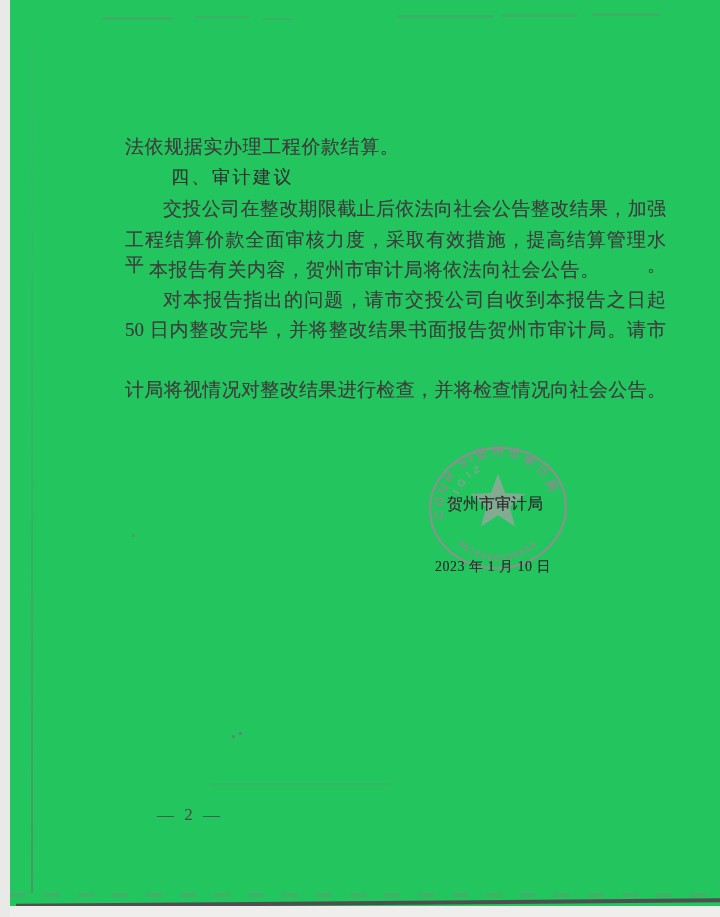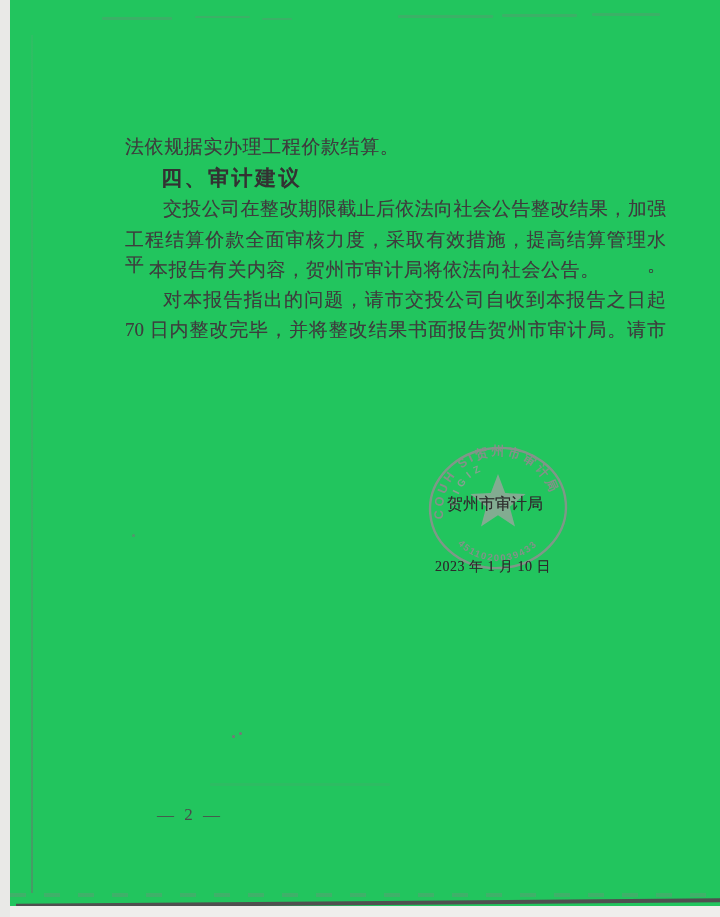--- a/index.html
+++ b/index.html
@@ -20,9 +20,9 @@
   .j{text-align:justify;text-align-last:justify;}
   .l1{left:115px;top:134px;}
   .lh{
-    left:151px;top:165px;
+    left:161px;top:165px;
     font-family:"Liberation Sans","DejaVu Sans",sans-serif;
-    font-weight:700;font-size:21px;letter-spacing:2.5px;color:#323232;
+    font-weight:400;font-size:18px;letter-spacing:2.5px;color:#323232;
     white-space:nowrap;
   }
   .l3{left:153px;top:196px;width:503px;}

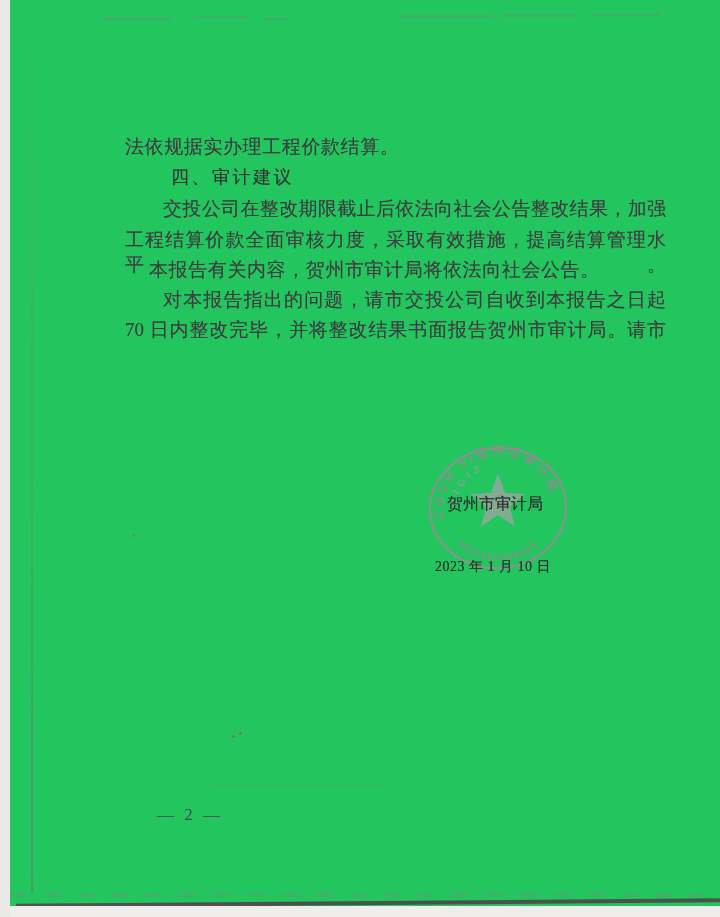--- a/index.html
+++ b/index.html
@@ -118,7 +118,7 @@
   <div class="bl j l4">工程结算价款全面审核力度，采取有效措施，提高结算管理水平。</div>
   <div class="bl nw l5">本报告有关内容，贺州市审计局将依法向社会公告。</div>
   <div class="bl j l6">对本报告指出的问题，请市交投公司自收到本报告之日起</div>
-  <div class="bl j l7">70 日内整改完毕，并将整改结果书面报告贺州市审计局。请市</div>
+  <div class="bl j l7">50 日内整改完毕，并将整改结果书面报告贺州市审计局。请市</div>
 
   <svg class="stamp" viewBox="0 0 170 150" aria-hidden="true">
     <defs>

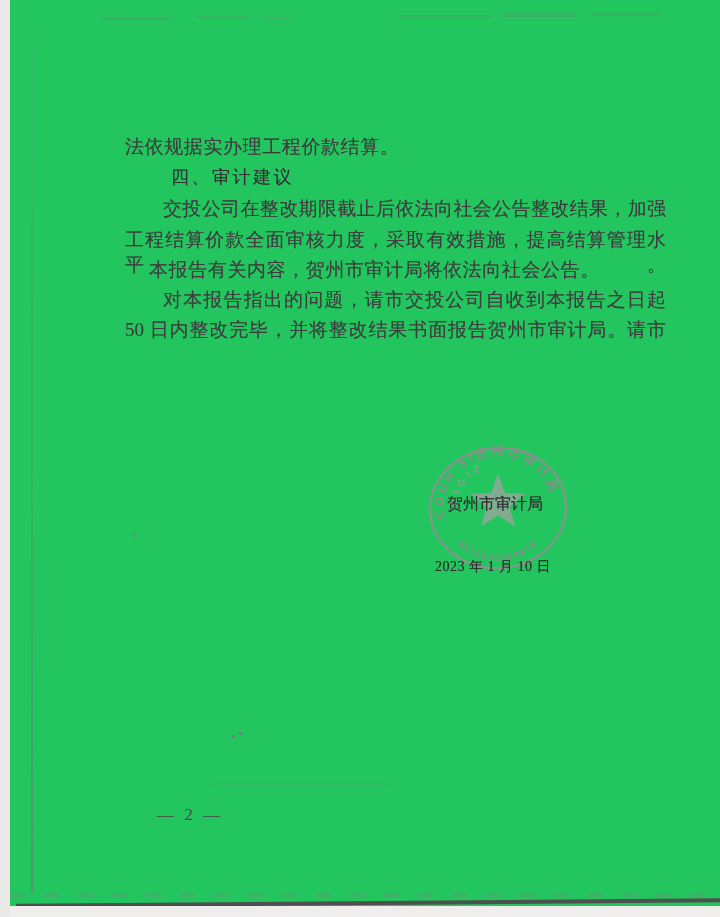--- a/index.html
+++ b/index.html
@@ -119,6 +119,7 @@
   <div class="bl nw l5">本报告有关内容，贺州市审计局将依法向社会公告。</div>
   <div class="bl j l6">对本报告指出的问题，请市交投公司自收到本报告之日起</div>
   <div class="bl j l7">50 日内整改完毕，并将整改结果书面报告贺州市审计局。请市</div>
+  <div class="bl j l9">计局将视情况对整改结果进行检查，并将检查情况向社会公告。</div>
 
   <svg class="stamp" viewBox="0 0 170 150" aria-hidden="true">
     <defs>

